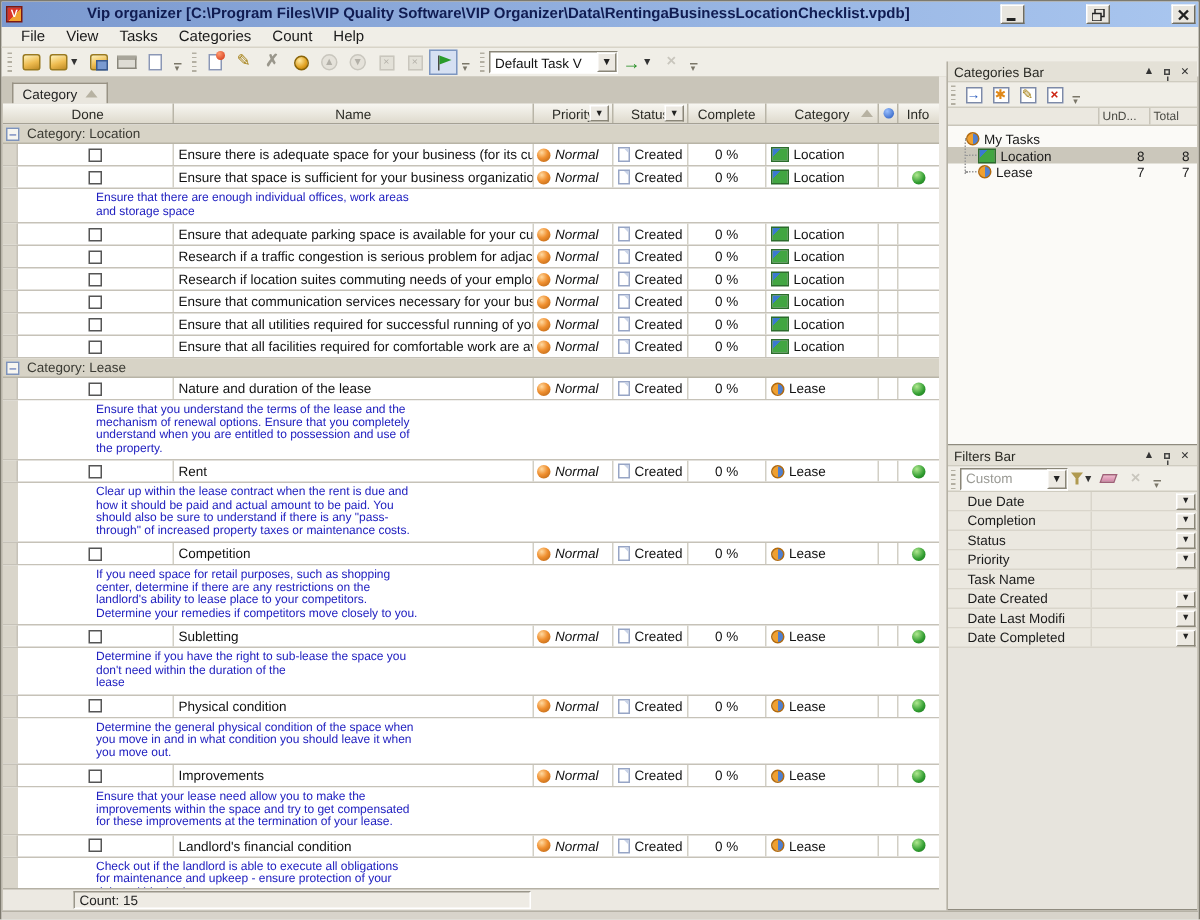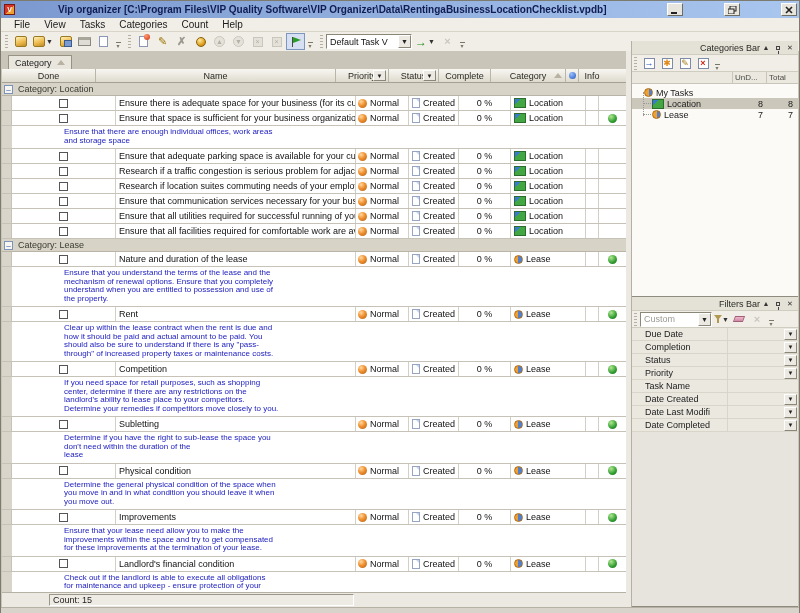--- a/index.html
+++ b/index.html
@@ -115,7 +115,7 @@
   .panel-cats{height:256px;}
   .panel-filters{flex:1;}
   .ptitle{height:14px;display:flex;align-items:center;background:#e4e1d7;border-bottom:1px solid #cfccc0;padding:0 2px 0 4px;}
-  .ptitle .pt{flex:1;font-size:9px;color:#2a2a24;text-align:right;}
+  .ptitle .pt{flex:1;font-size:9px;color:#2a2a24;}
   .pbtn{width:12px;height:11px;display:flex;align-items:center;justify-content:center;font-size:7px;color:#333;}
   .pin{width:4px;height:4px;border:1px solid #444;position:relative;}
   .pin::after{content:"";position:absolute;left:1px;top:4px;width:1px;height:3px;background:#444;}

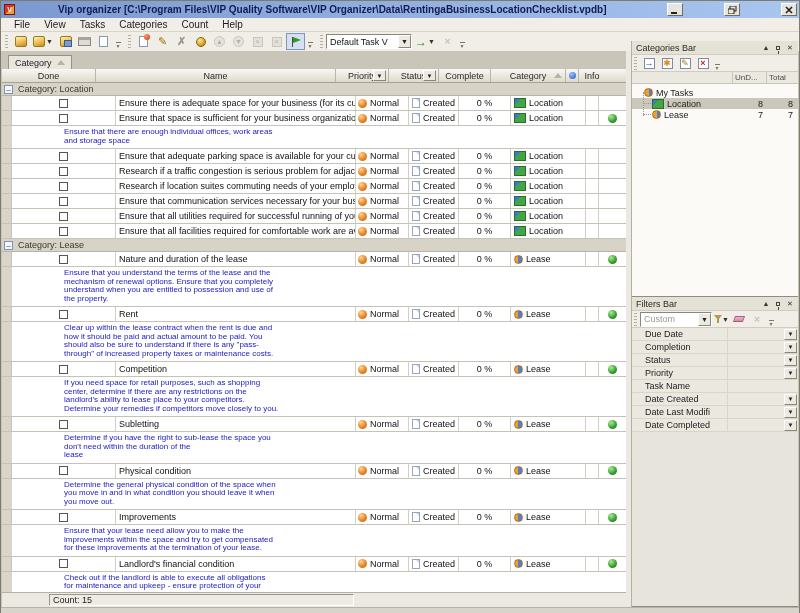--- a/index.html
+++ b/index.html
@@ -265,7 +265,7 @@
       </div>
     </div>
     <div class="gridhead">
-      <div class="hc" style="width:94px">
+      <div class="hc" style="width:114px">
           <span>Done</span>
         </div>
       <div class="hc" style="width:240px">

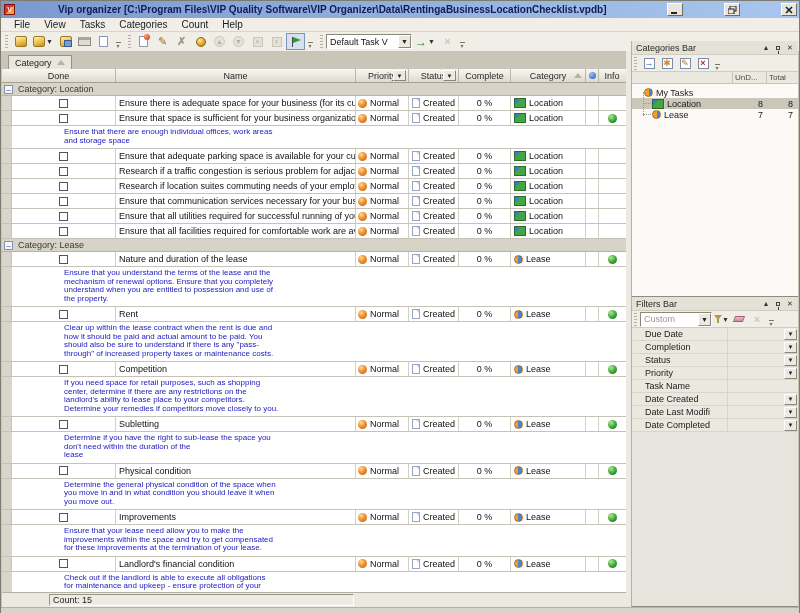--- a/index.html
+++ b/index.html
@@ -84,7 +84,7 @@
   .c-indent{width:10px;background:#d9d5ca;border-right:1px solid #c6c2b8;}
   .c-done{width:104px;justify-content:center;}
   .c-name{width:240px;padding-left:3px;font-size:9px;color:#111;}
-  .c-pri{width:53px;padding-left:2px;gap:3px;font-size:9px;color:#111;}
+  .c-pri{width:53px;padding-left:2px;gap:3px;font-size:9px;color:#111;font-style:italic;}
   .c-status{width:50px;padding-left:3px;gap:3px;font-size:9px;color:#111;}
   .c-comp{width:52px;justify-content:center;font-size:9px;color:#111;}
   .c-cat{width:75px;padding-left:3px;gap:3px;font-size:9px;color:#111;}

